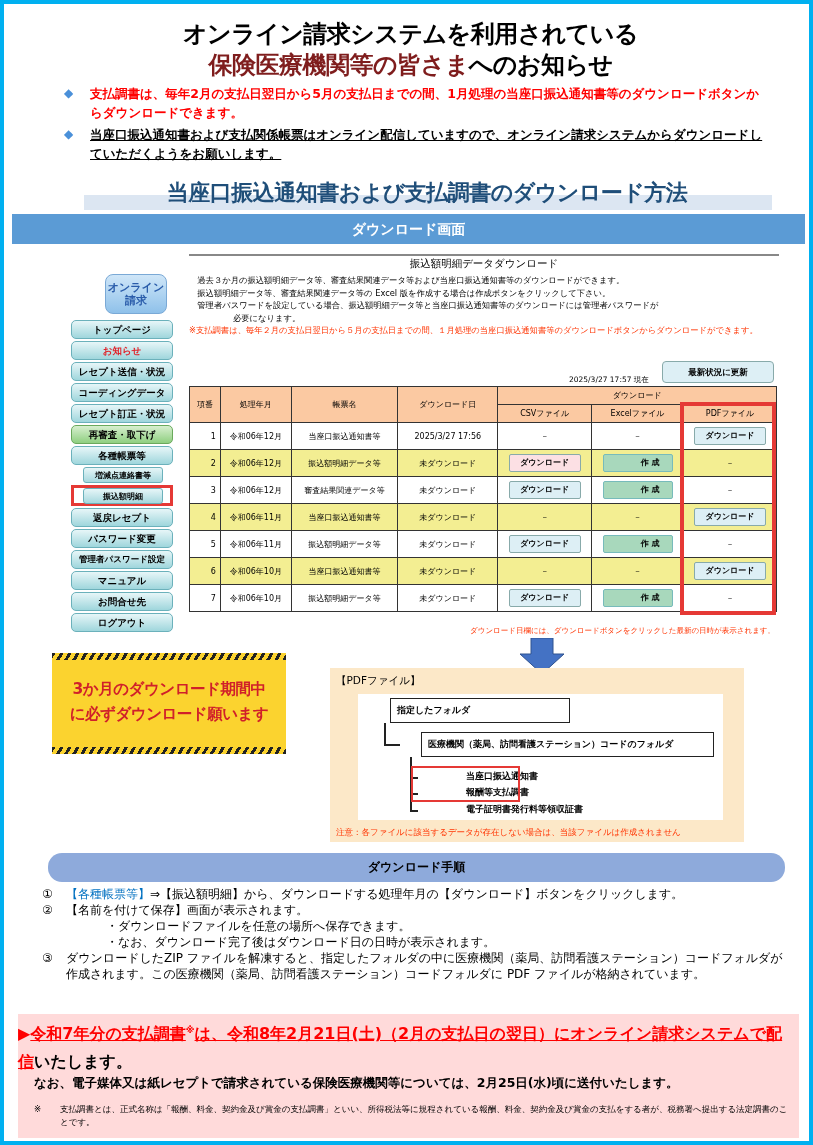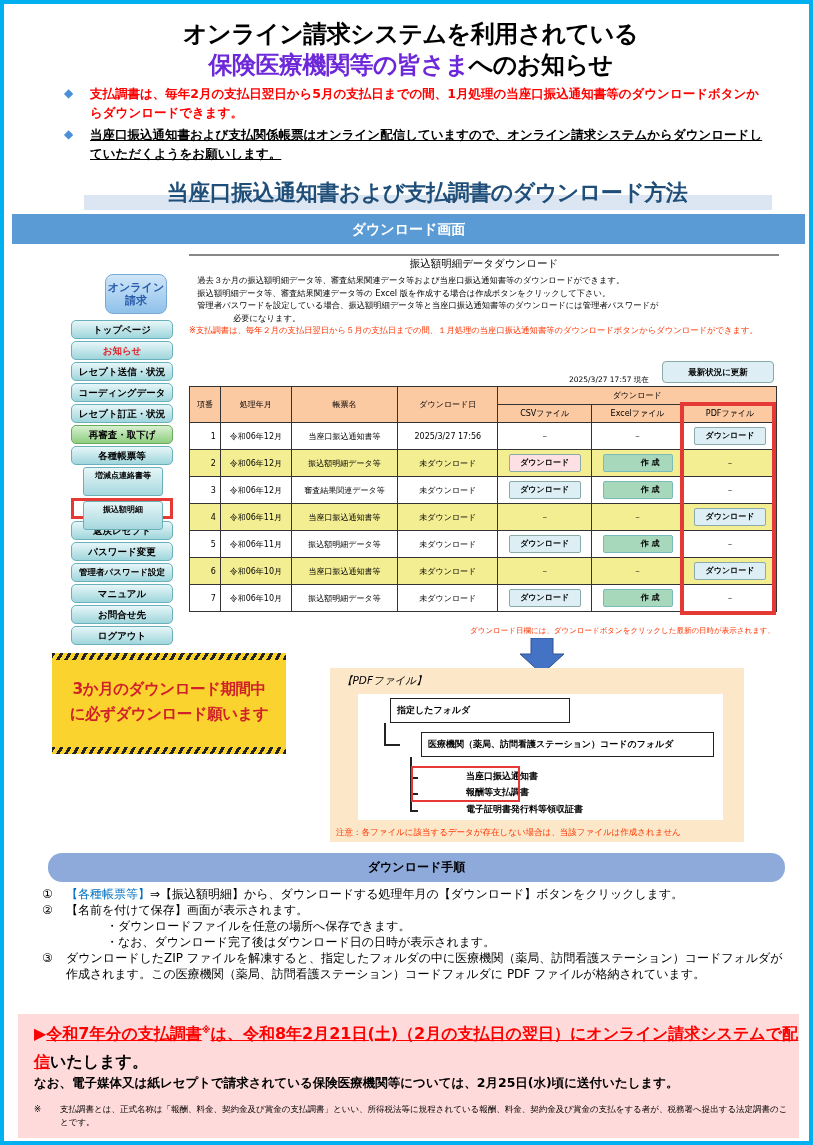--- a/index.html
+++ b/index.html
@@ -9,7 +9,7 @@
 
   .title1 { position: absolute; top: 14px; left: 0; width: 813px; text-align: center; font-size: 24px; font-weight: bold; letter-spacing: -0.5px; }
   .title2 { position: absolute; top: 45px; left: 0; width: 813px; text-align: center; font-size: 24px; font-weight: bold; letter-spacing: -0.5px; }
-  .title2 .red { color: #6d28d9; }
+  .title2 .red { color: #7f1d1d; }
 
   .bullets { position: absolute; top: 80px; left: 60px; width: 700px; font-size: 12.5px; font-weight: bold; line-height: 19px; }
   .bullet { position: relative; padding-left: 26px; margin-bottom: 3px; }

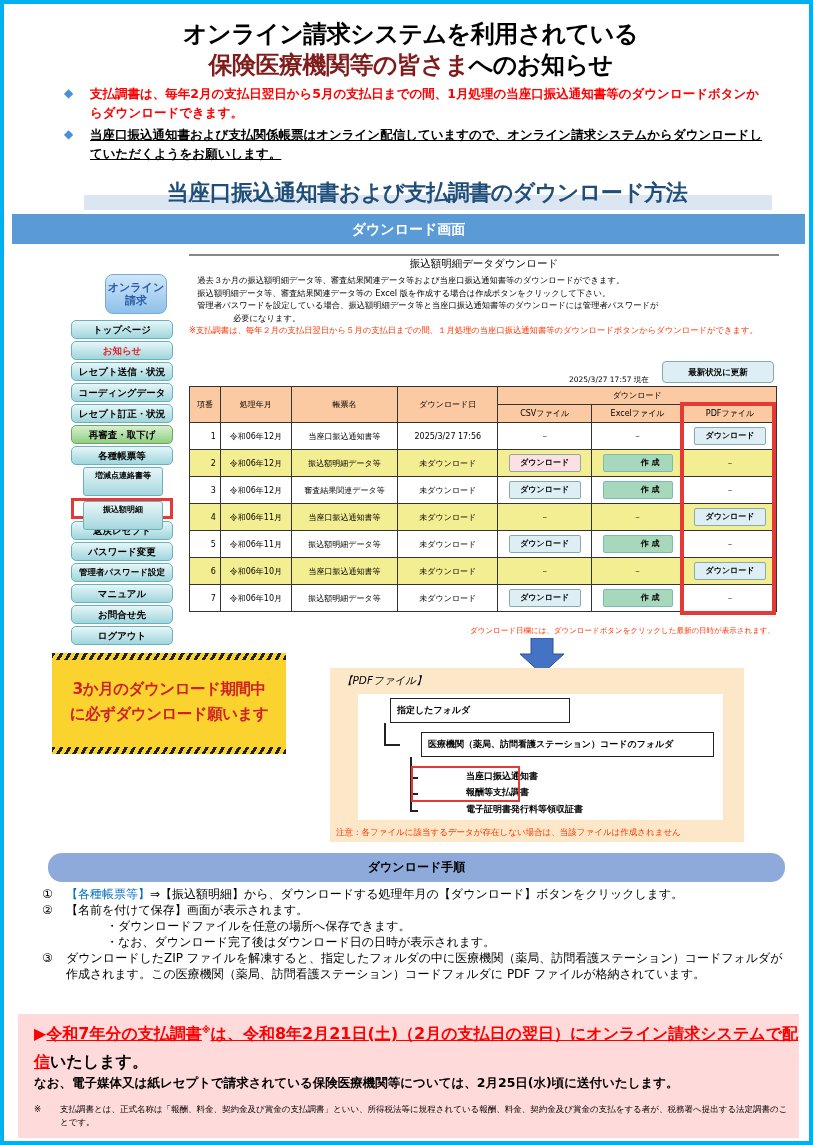--- a/index.html
+++ b/index.html
@@ -29,7 +29,7 @@
   .menu-btn { width: 102px; height: 19px; margin-top: 2px; background: linear-gradient(#e7f6f8, #9fd6dc); border: 1px solid #6bb1bb; border-radius: 5px; text-align: center; font-size: 9.5px; font-weight: bold; line-height: 17px; color: #000; }
   .menu-btn.red { color: #E0242B; }
   .menu-btn.green { background: linear-gradient(#d7efcf, #8fcf80); border-color: #6aa95c; }
-  .menu-sub { width: 80px; height: 29px; margin: 2px 0 0 12px; background: linear-gradient(#e7f6f8, #a6d8de); border: 1px solid #6bb1bb; border-radius: 3px; text-align: center; font-size: 8px; font-weight: bold; line-height: 15px; }
+  .menu-sub { width: 80px; height: 16px; margin: 2px 0 0 12px; background: linear-gradient(#e7f6f8, #a6d8de); border: 1px solid #6bb1bb; border-radius: 3px; text-align: center; font-size: 8px; font-weight: bold; line-height: 15px; }
   .menu-sub-wrap { position: relative; }
   .menu-sub-wrap.hl { border: 3px solid #E53935; width: 102px; height: 21px; margin-top: 2px; background: #fff; }
   .menu-sub-wrap.hl .menu-sub { margin: 0 0 0 9px; }

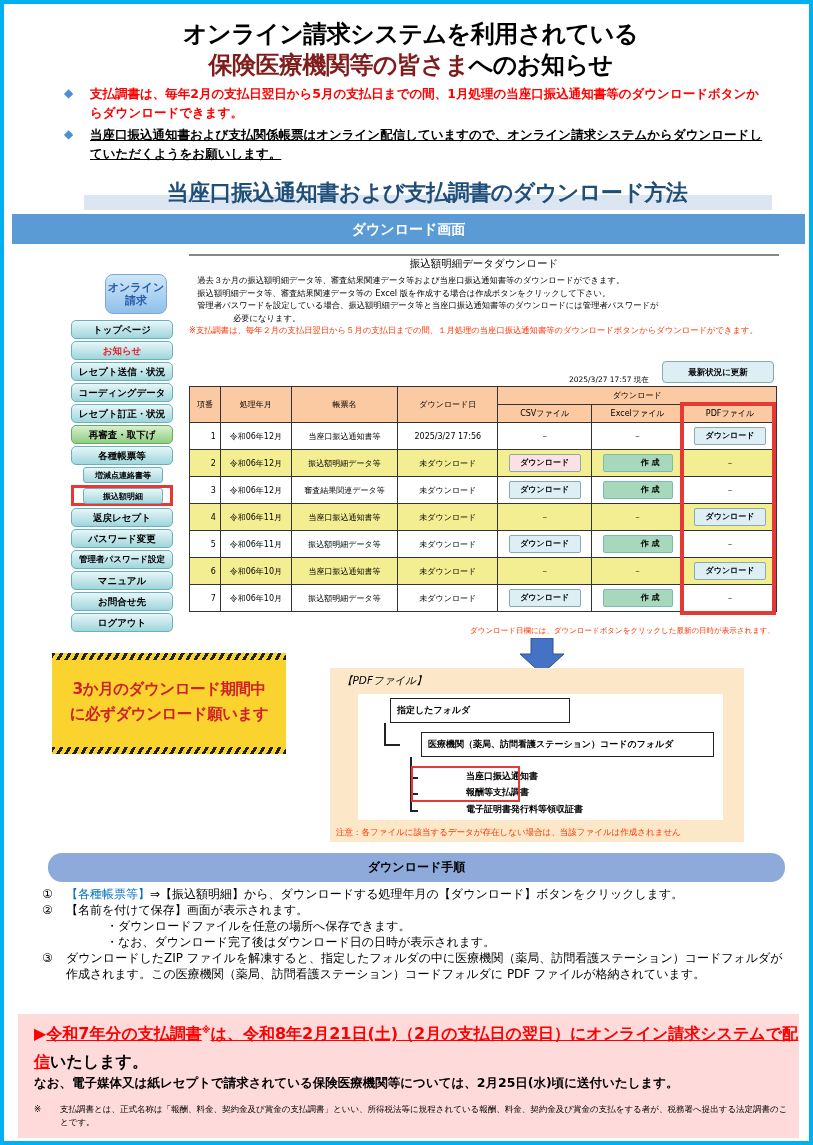--- a/index.html
+++ b/index.html
@@ -72,7 +72,7 @@
 
   
   .pdfdiag { position: absolute; left: 326px; top: 664px; width: 414px; height: 174px; background: #FCE8C8; }
-  .pdfdiag .lbl { position: absolute; left: 12px; top: 6px; font-size: 10.5px; font-style: italic; }
+  .pdfdiag .lbl { position: absolute; left: 6px; top: 6px; font-size: 10.5px; }
   .pdfdiag .inner { position: absolute; left: 28px; top: 26px; width: 365px; height: 126px; background: #fff; }
   .fbox { position: absolute; border: 1.5px solid #222; background: #fff; font-size: 9px; font-weight: bold; line-height: 22px; padding-left: 6px; margin-left: 21px; }
   .f1 { left: 11px; top: 4px; width: 180px; height: 25px; }

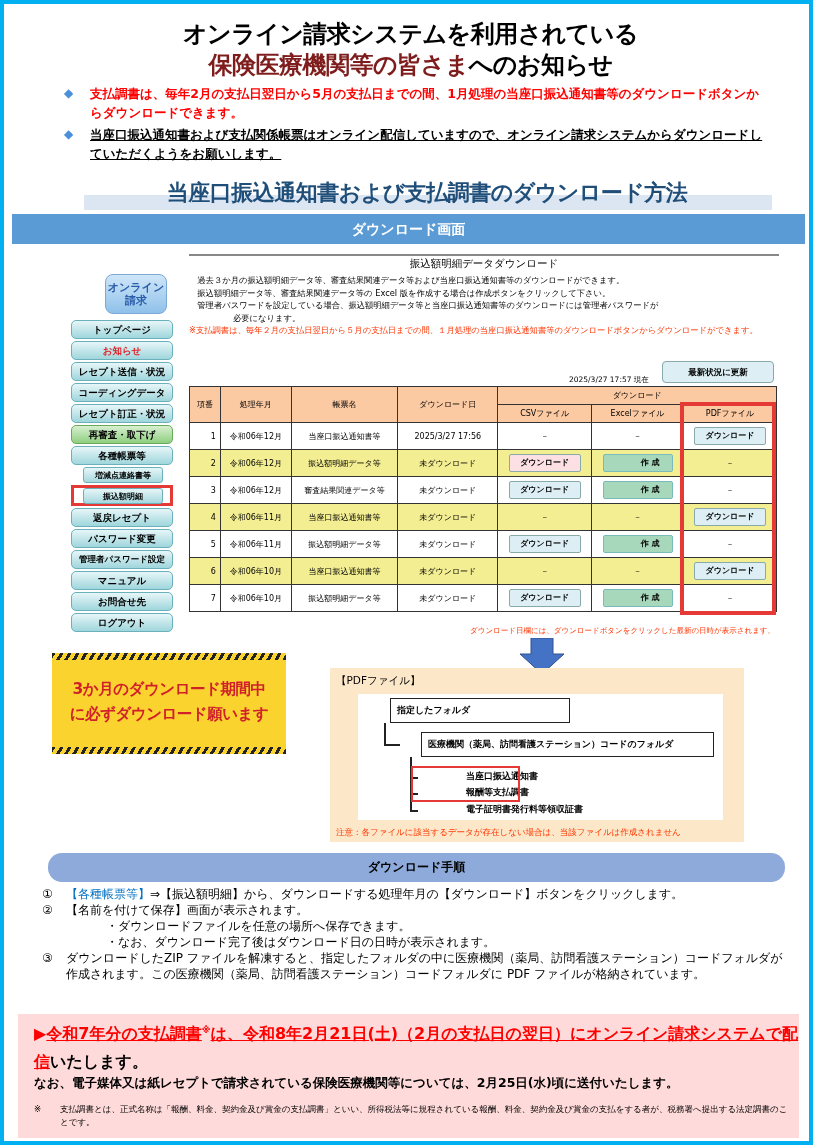--- a/index.html
+++ b/index.html
@@ -93,7 +93,7 @@
 
   
   .notice { position: absolute; left: 14px; top: 1010px; width: 781px; height: 124px; background: #FFDADA; }
-  .notice .l1 { position: absolute; left: 16px; top: 2px; font-size: 16px; font-weight: bold; color: #FF0000; line-height: 28px; width: 765px; }
+  .notice .l1 { position: absolute; left: 0; top: 2px; font-size: 16px; font-weight: bold; color: #FF0000; line-height: 28px; width: 765px; }
   .notice .l1 .u { text-decoration: underline; }
   .notice .l1 .blk { color: #000; text-decoration: none; }
   .notice .l1 .sup { font-size: 9px; vertical-align: super; }

